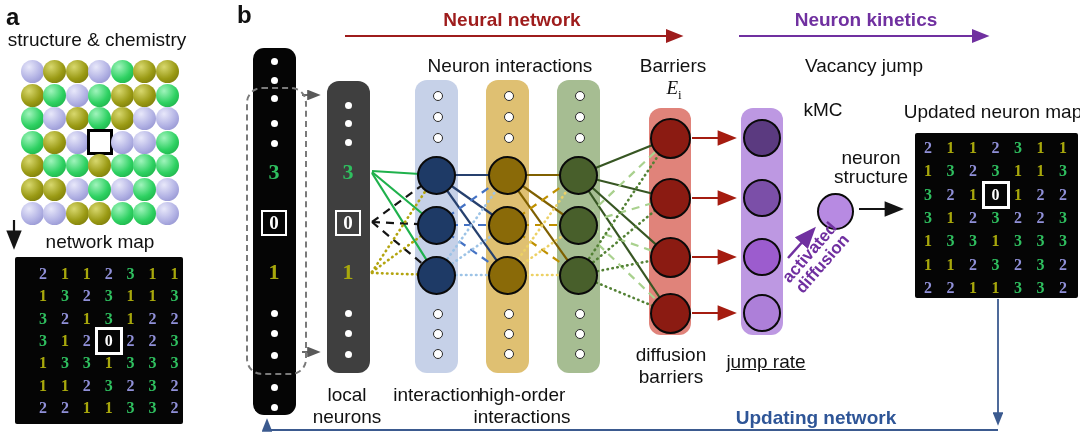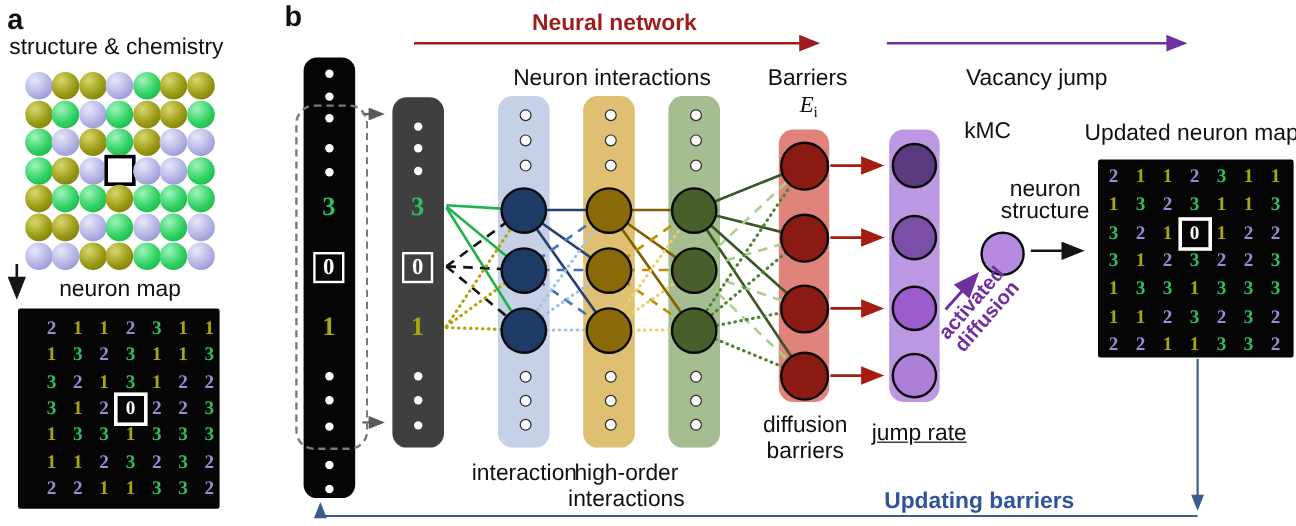--- a/index.html
+++ b/index.html
@@ -211,6 +211,7 @@
 
   <div class="panelTag" style="left:237px;top:1px;">b</div>
   <div class="lbl ctr red" style="left:512px;top:9px;">Neural network</div>
+  <div class="lbl ctr purp" style="left:866px;top:9px;">Neuron kinetics</div>
   <div class="lbl ctr" style="left:510px;top:55px;">Neuron interactions</div>
   <div class="lbl ctr" style="left:673px;top:55px;">Barriers</div>
   <div class="lbl ctr ei" style="left:674px;top:77px;"><i>E</i><sub>i</sub></div>

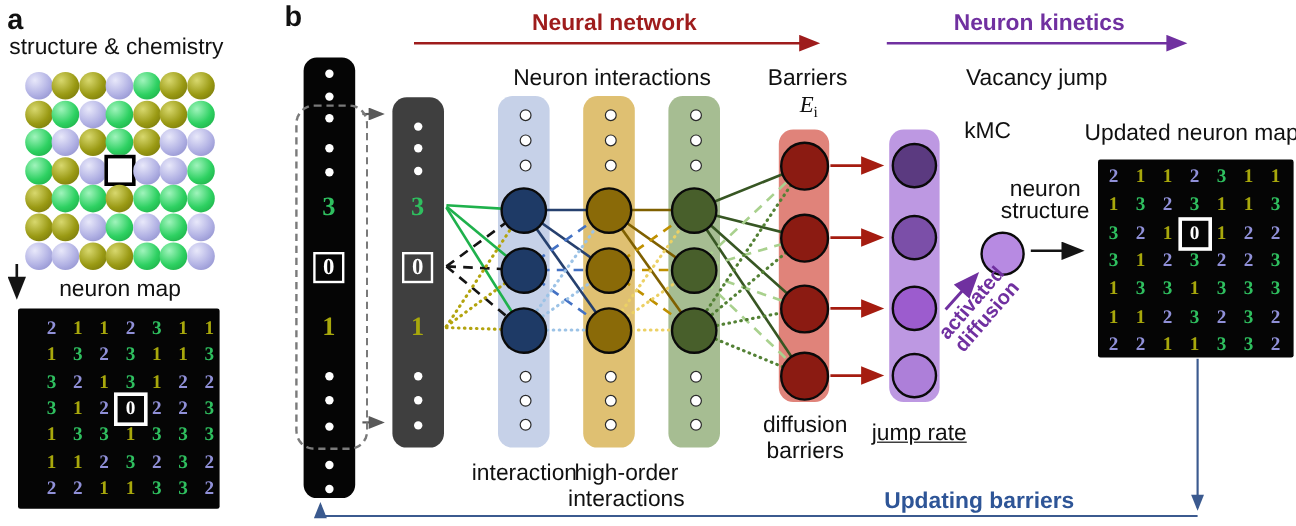--- a/index.html
+++ b/index.html
@@ -155,7 +155,7 @@
   <div class="panelTag" style="left:6px;top:3px;">a</div>
   <div class="lbl ctr" style="left:97px;top:29px;">structure &amp; chemistry</div>
   <div class="abs" id="lattice" style="left:0;top:0;width:0;height:0;"></div>
-  <div class="lbl ctr" style="left:100px;top:231px;">neuron map</div>
+  <div class="lbl ctr" style="left:100px;top:231px;">network map</div>
   <div class="mapbox" id="mapA" style="left:15px;top:257px;width:168px;height:167px;">
       <div class="mapcell" style="left: 18px; top: 7px; color: rgb(144, 144, 216);">2</div>
       <div class="mapcell" style="left: 39.9px; top: 7px; color: rgb(168, 168, 12);">1</div>

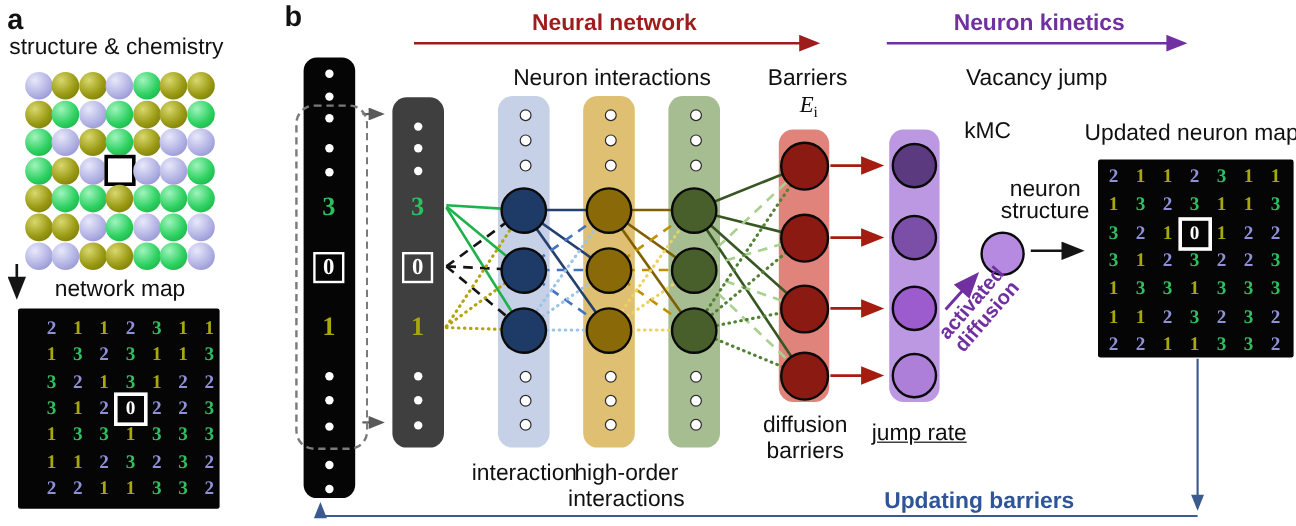--- a/index.html
+++ b/index.html
@@ -297,6 +297,10 @@
     </div>
   <div class="lbl ctr blue" style="left:816px;top:407px;">Updating barriers</div>
 
+  <div class="lbl ctr two" style="left:347px;top:384px;">
+    <div>local</div>
+    <div>neurons</div>
+  </div>
   <div class="lbl ctr two" style="left:437px;top:384px;">
     <div>interaction</div>
   </div>

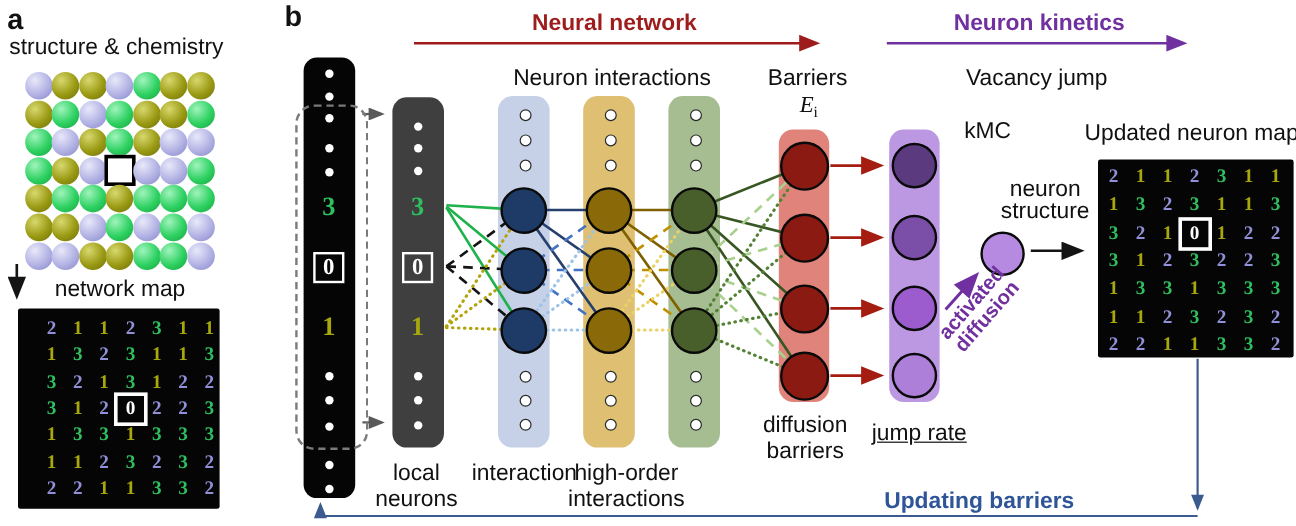--- a/index.html
+++ b/index.html
@@ -295,7 +295,7 @@
       <div class="mapcell" style="left: 115.5px; top: 144.8px; color: rgb(47, 191, 95);">3</div>
       <div class="mapcell" style="left: 138px; top: 144.8px; color: rgb(144, 144, 216);">2</div>
     </div>
-  <div class="lbl ctr blue" style="left:816px;top:407px;">Updating barriers</div>
+  <div class="lbl ctr blue" style="left:816px;top:407px;">Updating network</div>
 
   <div class="lbl ctr two" style="left:347px;top:384px;">
     <div>local</div>

